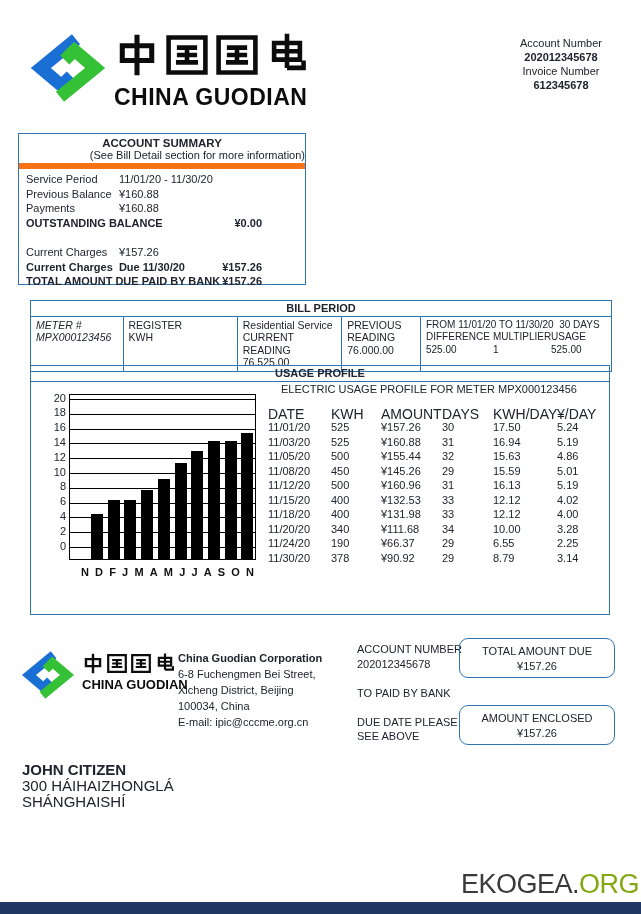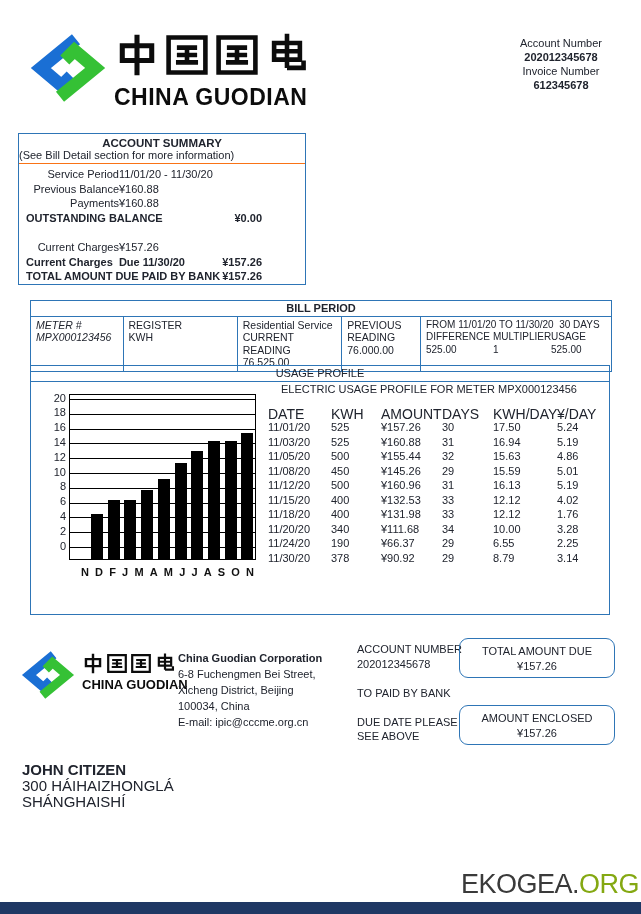--- a/index.html
+++ b/index.html
@@ -20,7 +20,7 @@
   
   .as-box{position:absolute;left:18px;top:133px;width:286px;height:150px;border:1px solid #2e75b6;}
   .as-title{text-align:center;font-weight:bold;font-size:11.5px;padding-top:3px;}
-  .as-sub{text-align:left;font-size:11px;border-bottom:1px solid #f97316;padding-bottom:2px;}
+  .as-sub{text-align:right;font-size:11px;border-bottom:6px solid #f97316;padding-bottom:2px;}
   .as-rows{padding:3px 7px 0;font-size:11px;text-align:right;}
   .as-row{display:flex;height:14.6px;align-items:center;white-space:pre;}
   .as-row.normal .lab{width:93px;flex:none;}

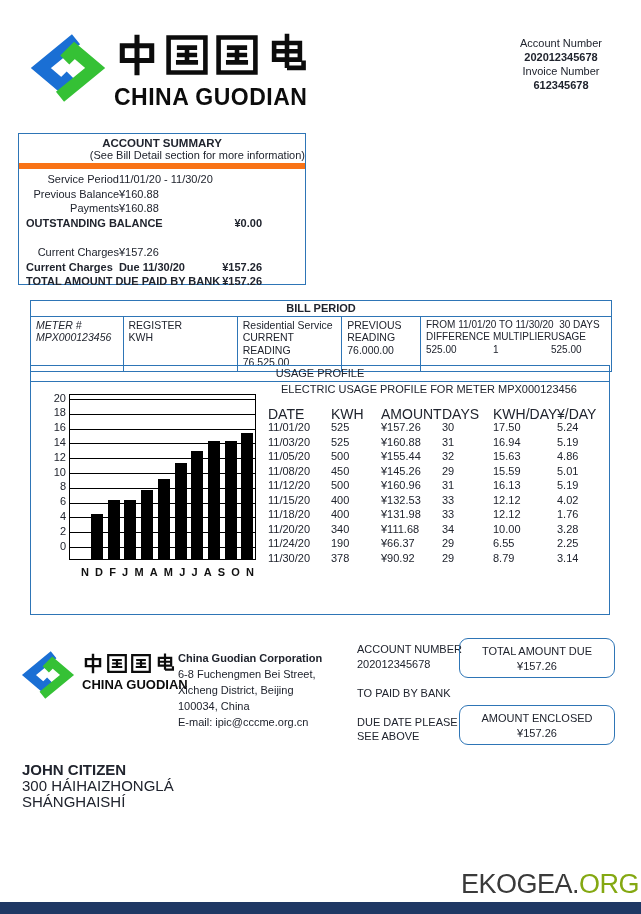--- a/index.html
+++ b/index.html
@@ -21,7 +21,7 @@
   .as-box{position:absolute;left:18px;top:133px;width:286px;height:150px;border:1px solid #2e75b6;}
   .as-title{text-align:center;font-weight:bold;font-size:11.5px;padding-top:3px;}
   .as-sub{text-align:right;font-size:11px;border-bottom:6px solid #f97316;padding-bottom:2px;}
-  .as-rows{padding:3px 7px 0;font-size:11px;text-align:right;}
+  .as-rows{padding:3px 7px 0;font-size:11px;}
   .as-row{display:flex;height:14.6px;align-items:center;white-space:pre;}
   .as-row.normal .lab{width:93px;flex:none;}
   .as-row.bold-spread{font-weight:bold;justify-content:space-between;padding-right:36px;}

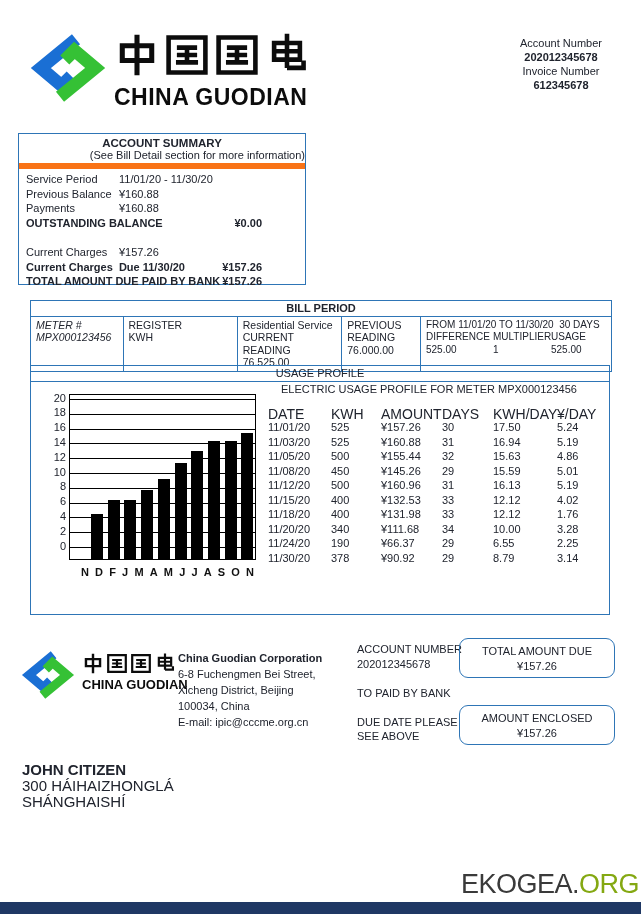--- a/index.html
+++ b/index.html
@@ -42,7 +42,7 @@
 
   
   .up-box{position:absolute;left:30px;top:365px;width:580px;height:250px;border:1.5px solid #2e75b6;box-sizing:border-box;}
-  .up-title{text-align:center;font-weight:normal;font-size:11px;height:15px;line-height:15px;
+  .up-title{text-align:center;font-weight:bold;font-size:11px;height:15px;line-height:15px;
             border-bottom:1.5px solid #2e75b6;}
   .up-body{position:absolute;left:0;right:0;top:16px;bottom:0;}
   .chart{position:absolute;left:15px;top:12px;width:240px;height:200px;}

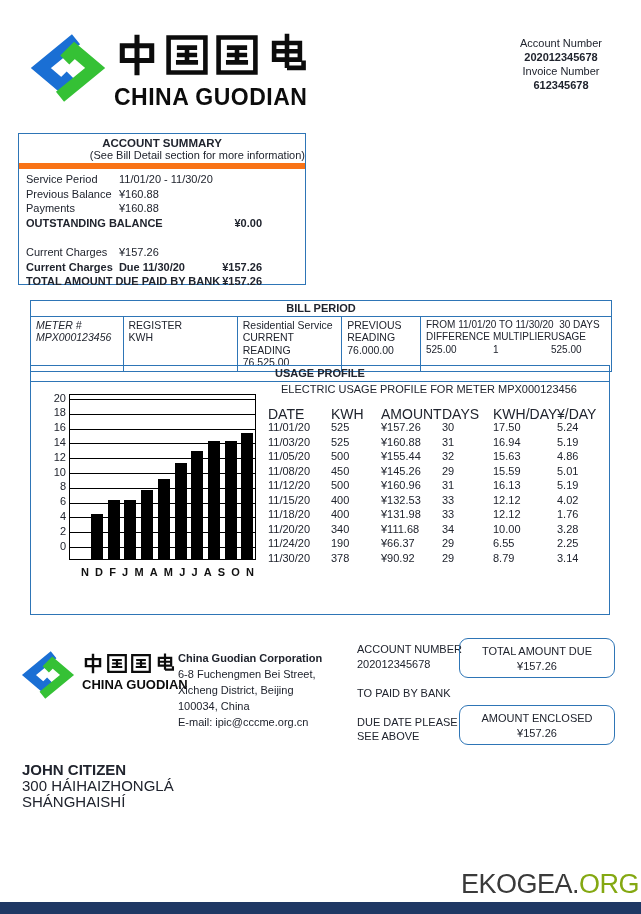--- a/index.html
+++ b/index.html
@@ -299,7 +299,7 @@
             <span>¥131.98</span>
             <span>33</span>
             <span>12.12</span>
-            <span>1.76</span>
+            <span>4.00</span>
           </div>
           <div class="ut-row">
             <span>11/20/20</span>

